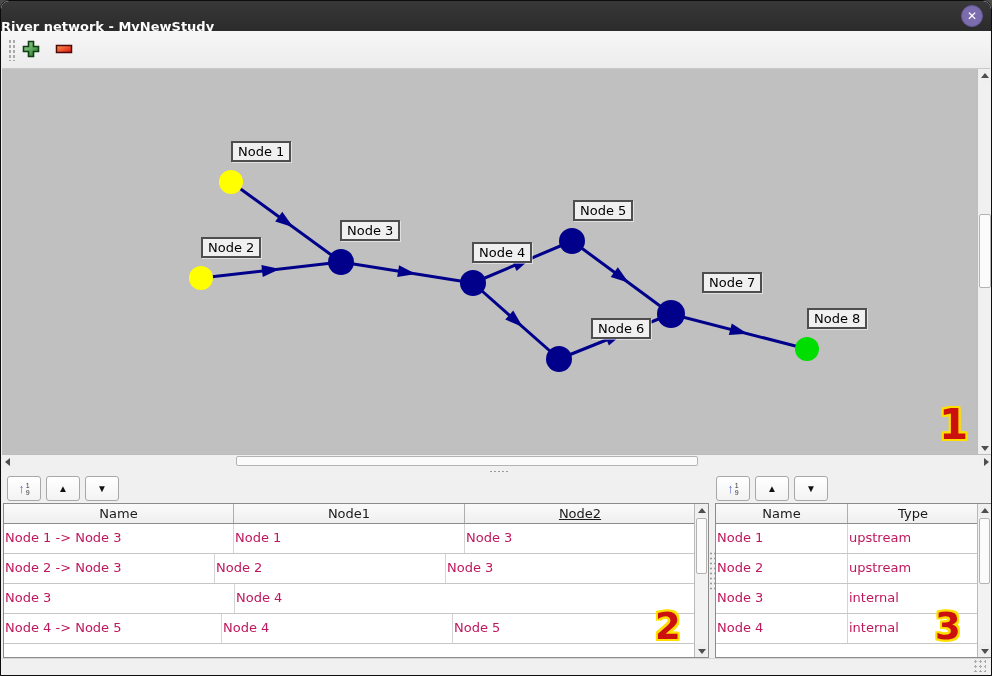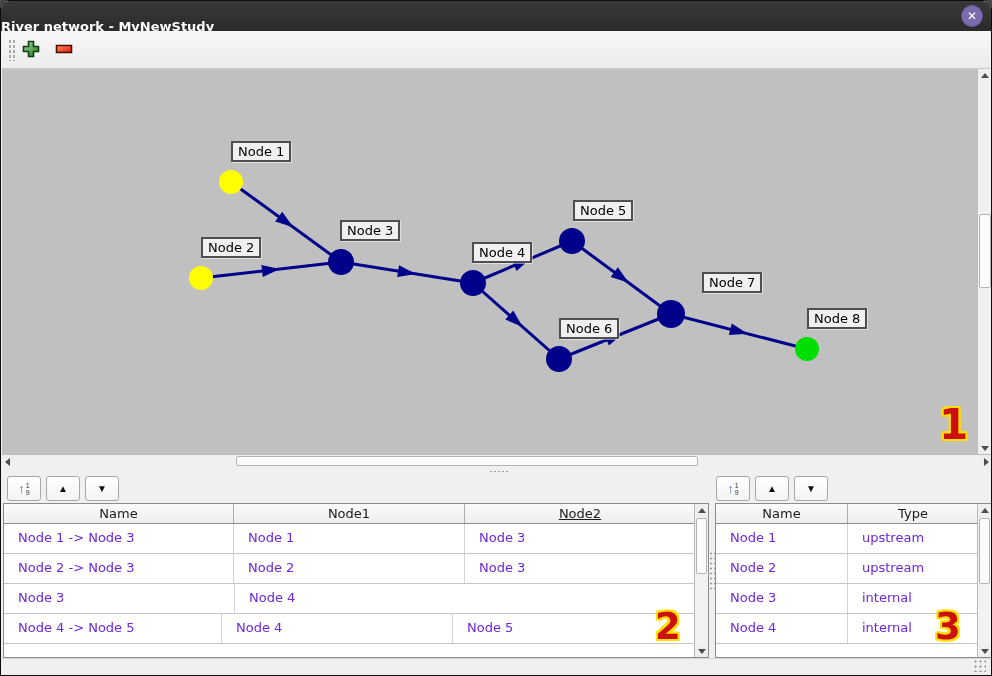--- a/index.html
+++ b/index.html
@@ -170,7 +170,7 @@
           <div class="node-label" style="left: 338px; top: 151px;">Node 3</div>
           <div class="node-label" style="left: 470px; top: 173px;">Node 4</div>
           <div class="node-label" style="left: 571px; top: 131px;">Node 5</div>
-          <div class="node-label" style="left: 557px; top: 249px;">Node 6</div>
+          <div class="node-label" style="left: 589px; top: 249px;">Node 6</div>
           <div class="node-label" style="left: 700px; top: 203px;">Node 7</div>
           <div class="node-label" style="left: 805px; top: 239px;">Node 8</div>
         </div>

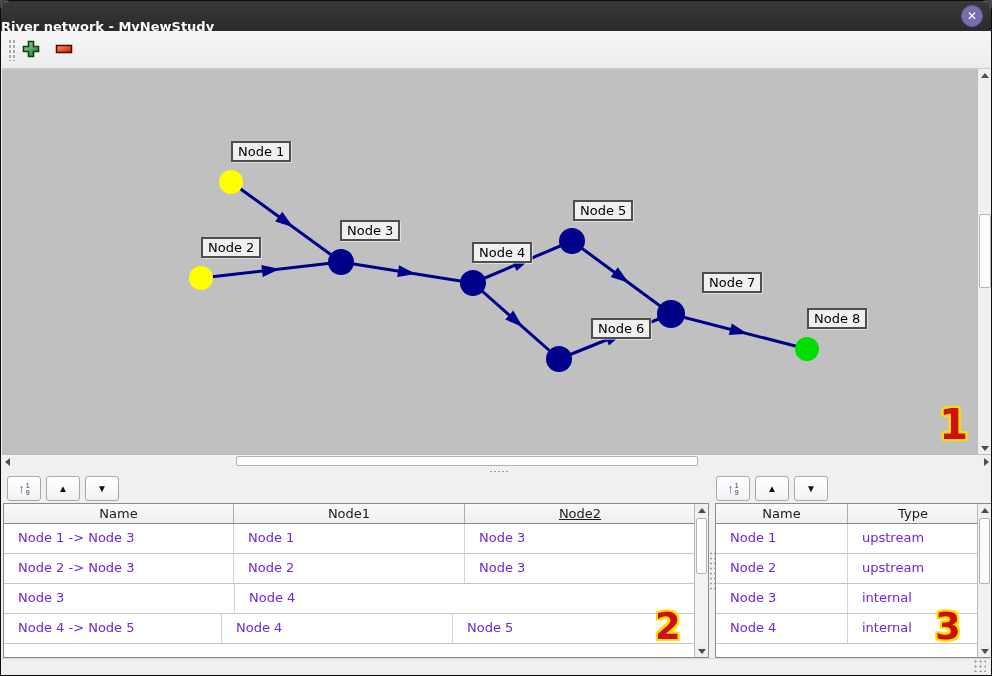--- a/index.html
+++ b/index.html
@@ -78,7 +78,7 @@
   .th { text-align:center; font-size:13px; color:#1a1a1a; line-height:19px;
         border-right:1px solid #aeaeae; overflow:hidden; }
   .trow { display:flex; height:30px; border-bottom:1px solid #c6c6c6; background:#fff; }
-  .td { padding:6px 0 0 14px; font-size:13px; color:#6d28d9; border-right:1px solid #d4d4d4;
+  .td { padding:6px 0 0 1px; font-size:13px; color:#be185d; border-right:1px solid #d4d4d4;
         overflow:hidden; white-space:nowrap; }
   .tfill { height:12px; background:#fff; }
   .tbl-sb { position:absolute; top:0; right:0; width:14px; height:153px; background:#f2f2f2; border-left:1px solid #b9b9b9; }

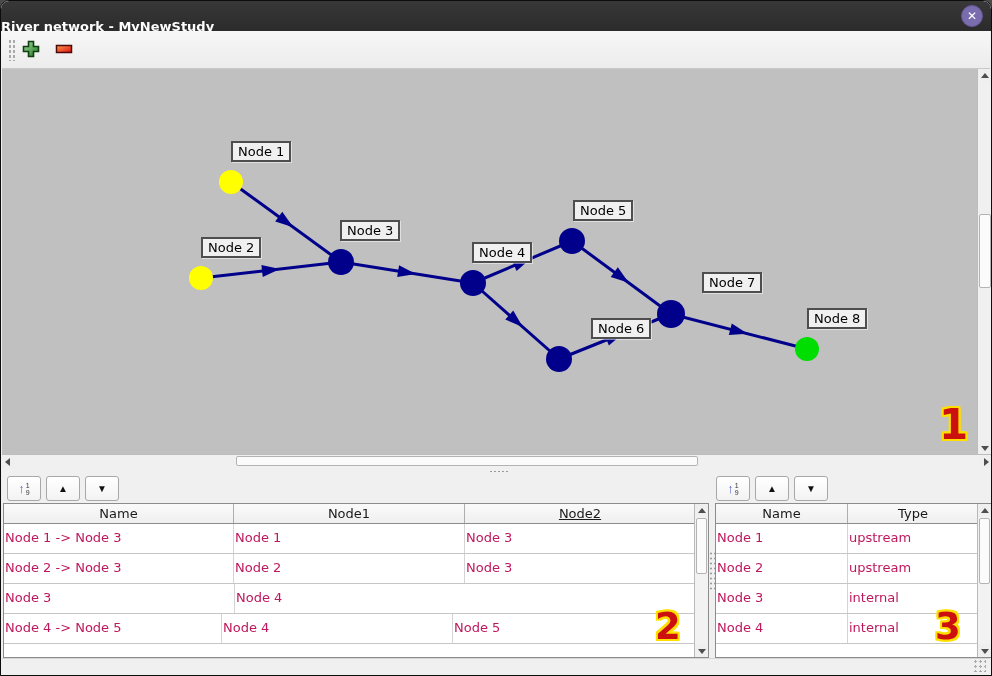--- a/index.html
+++ b/index.html
@@ -249,7 +249,7 @@
         <div class="td" style="width:230px; border-right:none;">Node 3</div>
       </div>
       <div class="trow">
-        <div class="td" style="width:230px;">Node 2 -&gt; Node 3</div>
+        <div class="td" style="width:211px;">Node 2 -&gt; Node 3</div>
         <div class="td" style="width:231px;">Node 2</div>
         <div class="td" style="width:230px; border-right:none;">Node 3</div>
       </div>

